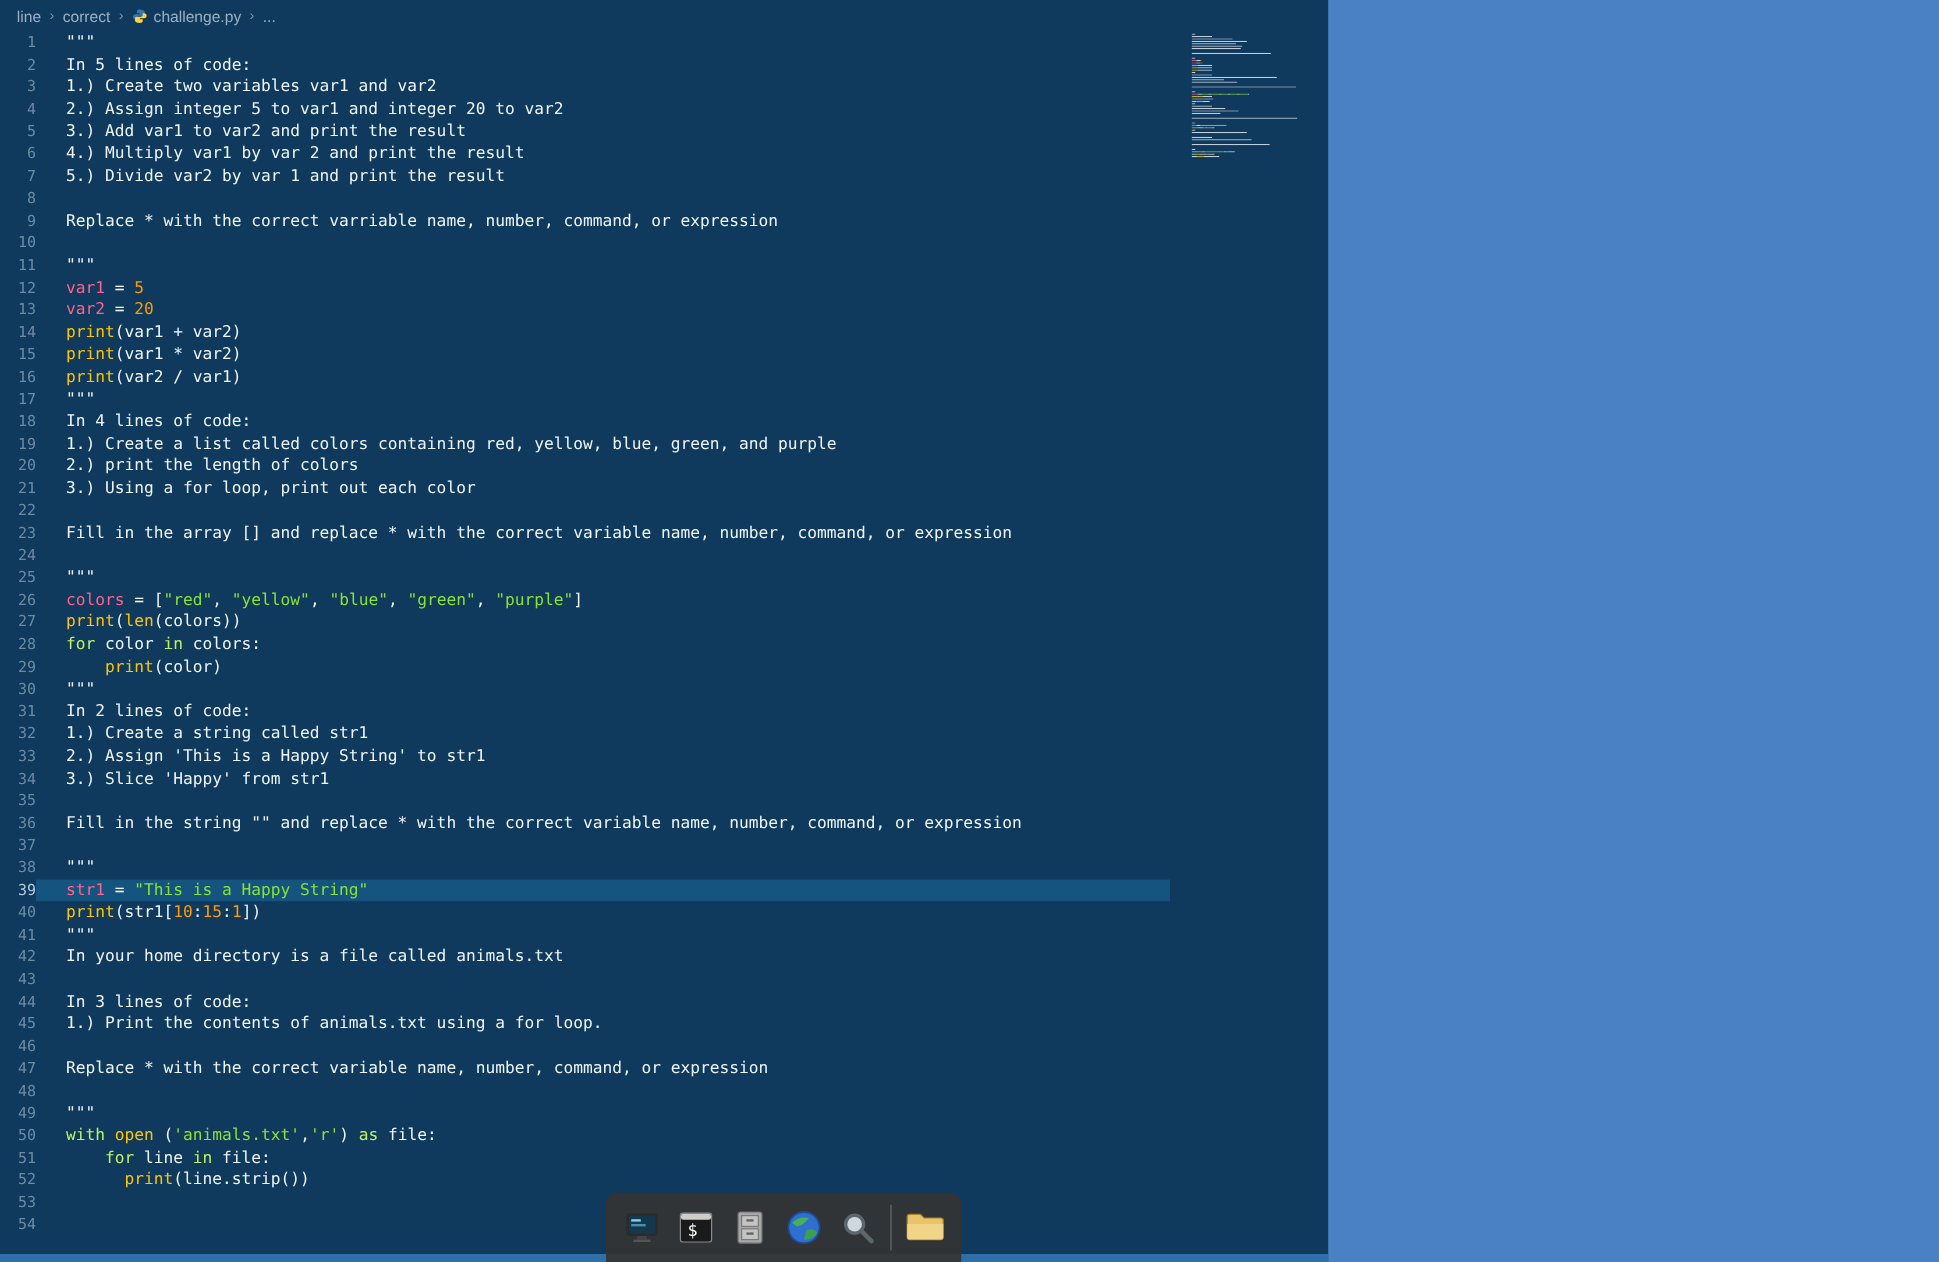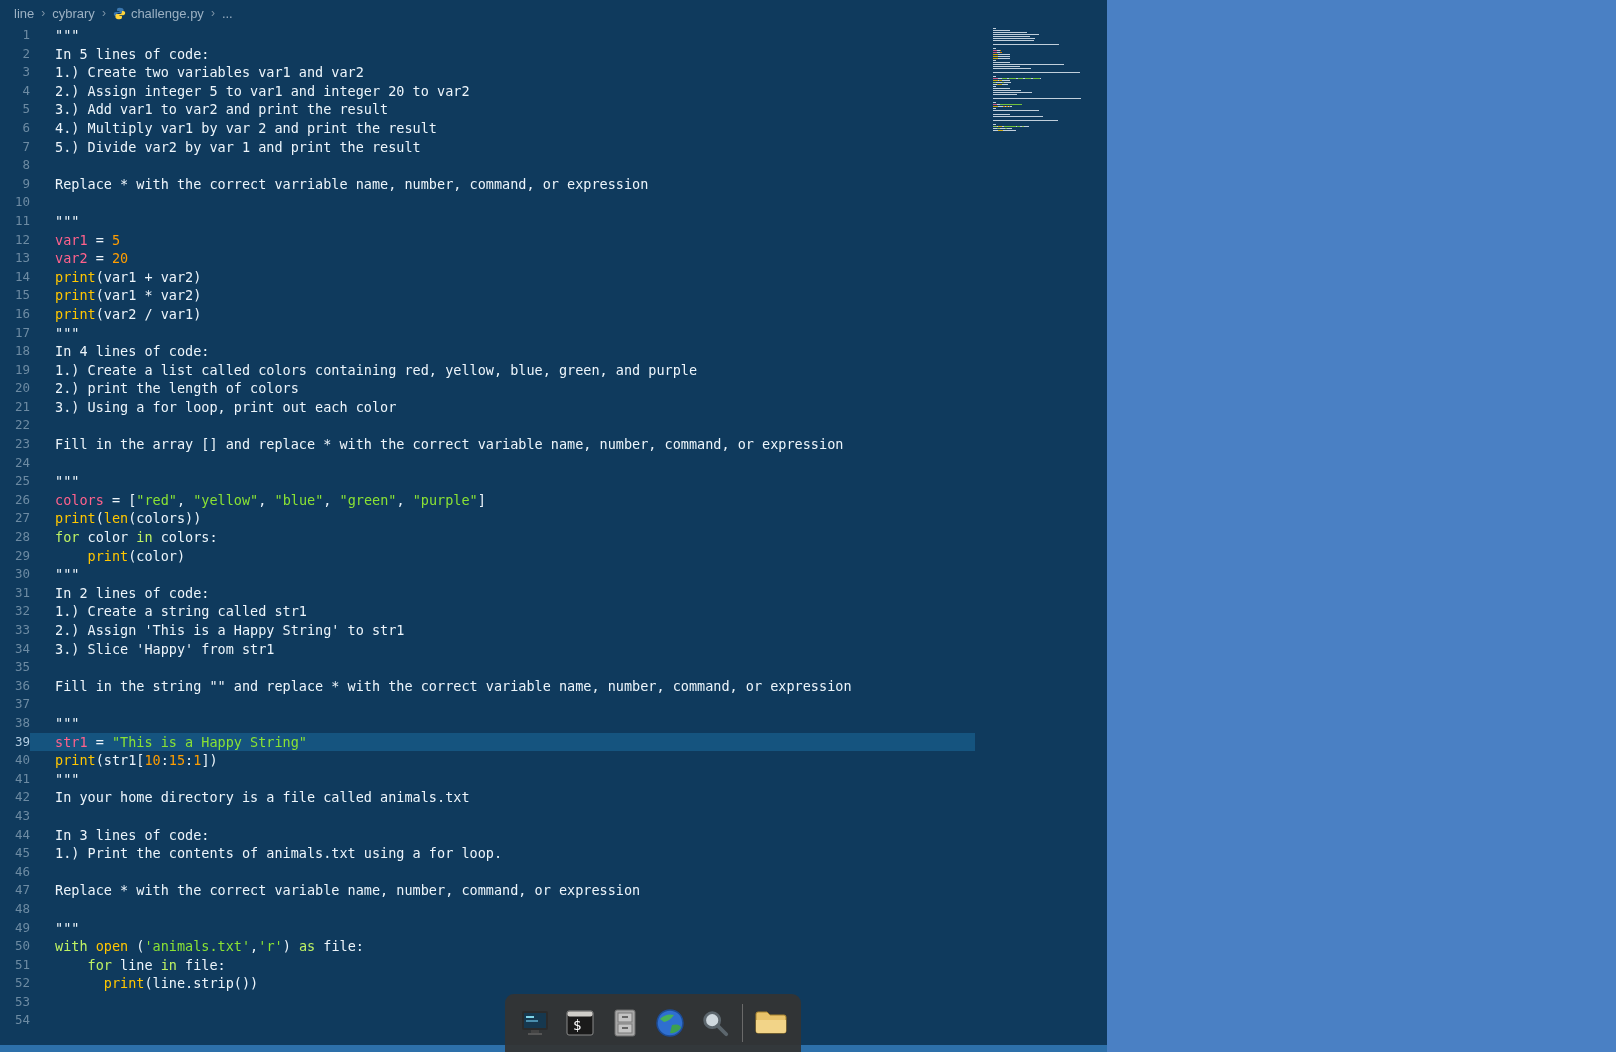--- a/index.html
+++ b/index.html
@@ -47,7 +47,7 @@
     <div class="breadcrumb" id="breadcrumb">
         <span class="bc-item">line</span>
         <span class="bc-sep">›</span>
-        <span class="bc-item">cybrary</span>
+        <span class="bc-item">correct</span>
         <span class="bc-sep">›</span>
         <span class="bc-item"><span class="py-icon">
             <svg width="13" height="13" viewBox="0 0 16 16">

